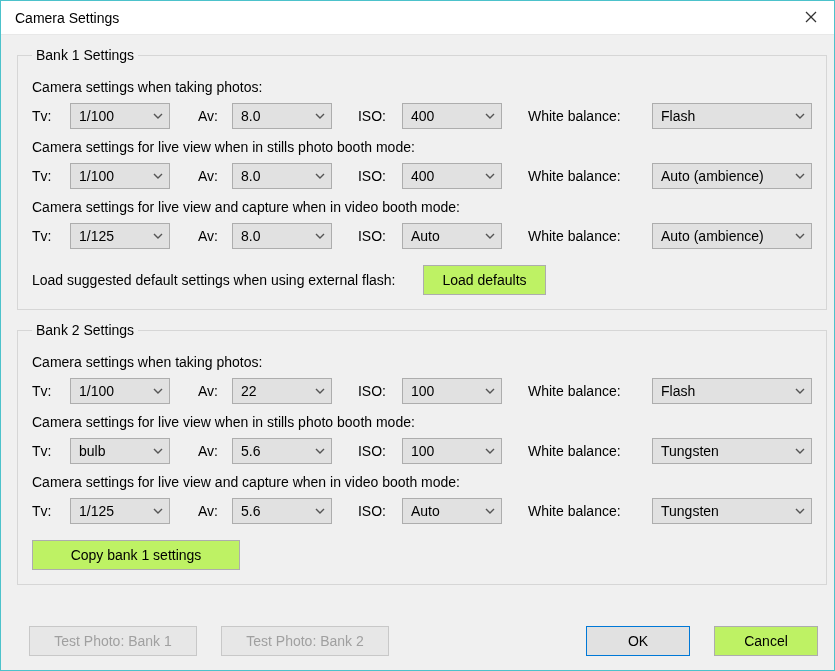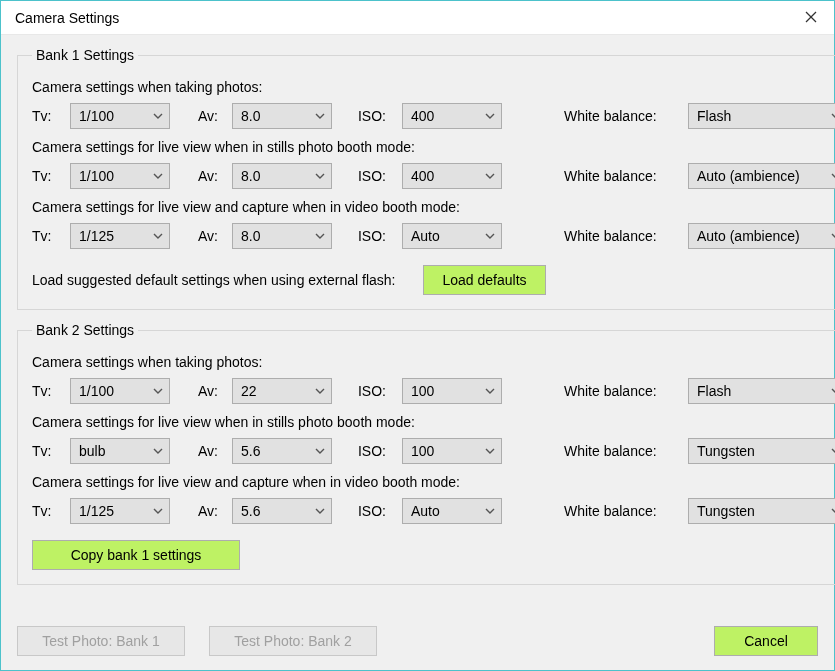--- a/index.html
+++ b/index.html
@@ -64,7 +64,7 @@
   .cell-av { width: 100px; }
   .cell-iso-label { width: 70px; text-align: center; padding-left:10px;}
   .cell-iso { width: 100px; }
-  .cell-wb-label { width: 150px; text-align: left; padding-left:26px;margin-left:36px;}
+  .cell-wb-label { width: 150px; text-align: left; padding-left:26px;}
   .cell-wb { width: 160px; }
   .combo {
     height: 26px;

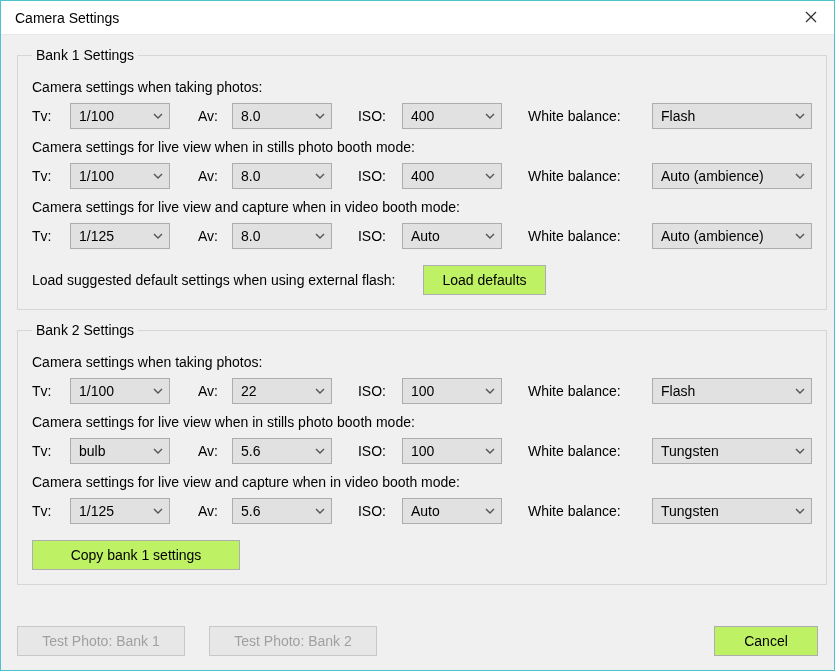--- a/index.html
+++ b/index.html
@@ -104,7 +104,7 @@
   }
   .footer {
     position: absolute;
-    left: 16px; right: 16px; bottom: 14px;
+    left: 28px; right: 16px; bottom: 14px;
     display: flex;
     align-items: center;
     gap: 24px;

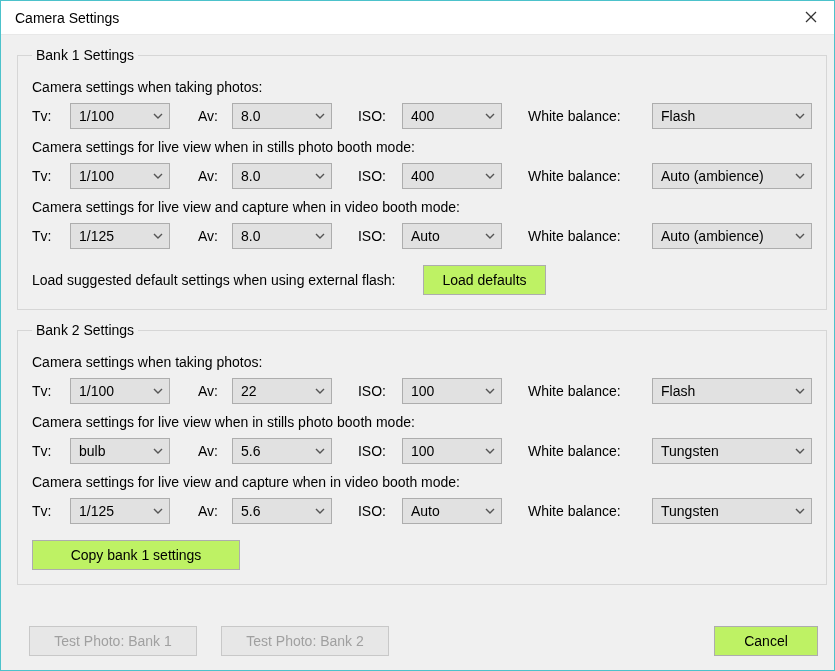--- a/index.html
+++ b/index.html
@@ -406,6 +406,9 @@
         <span>Test Photo: Bank 2</span>
       </div>
     <div class="spacer"></div>
+    <div class="btn ok">
+        <span>OK</span>
+      </div>
     <div class="btn cancel">
         <span>Cancel</span>
       </div>

